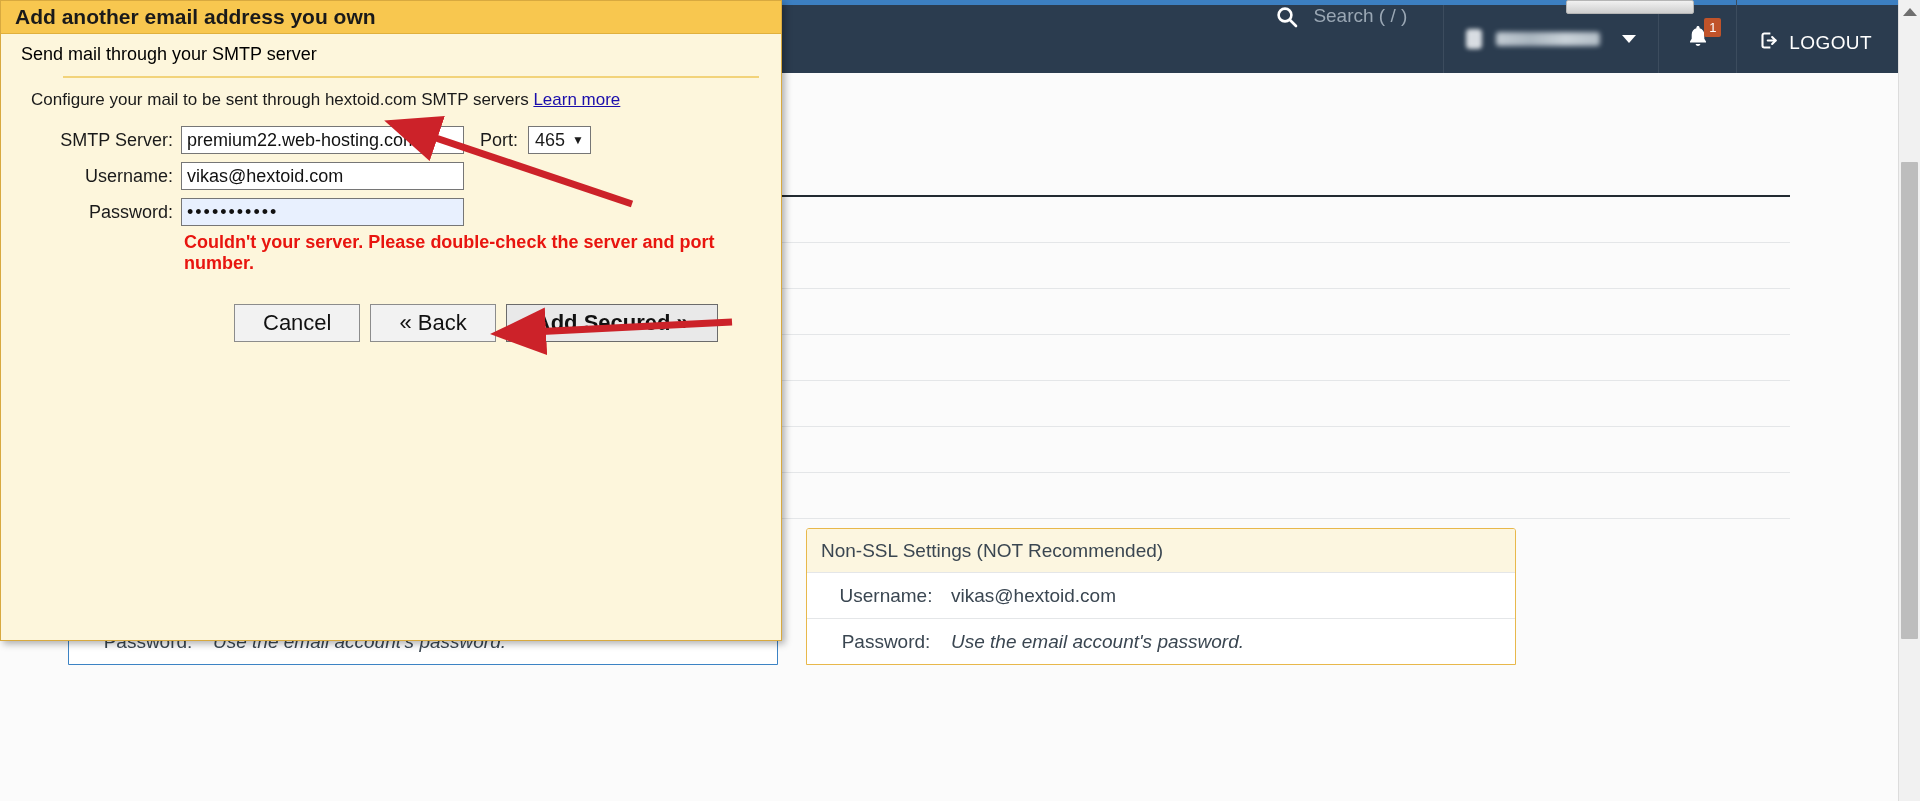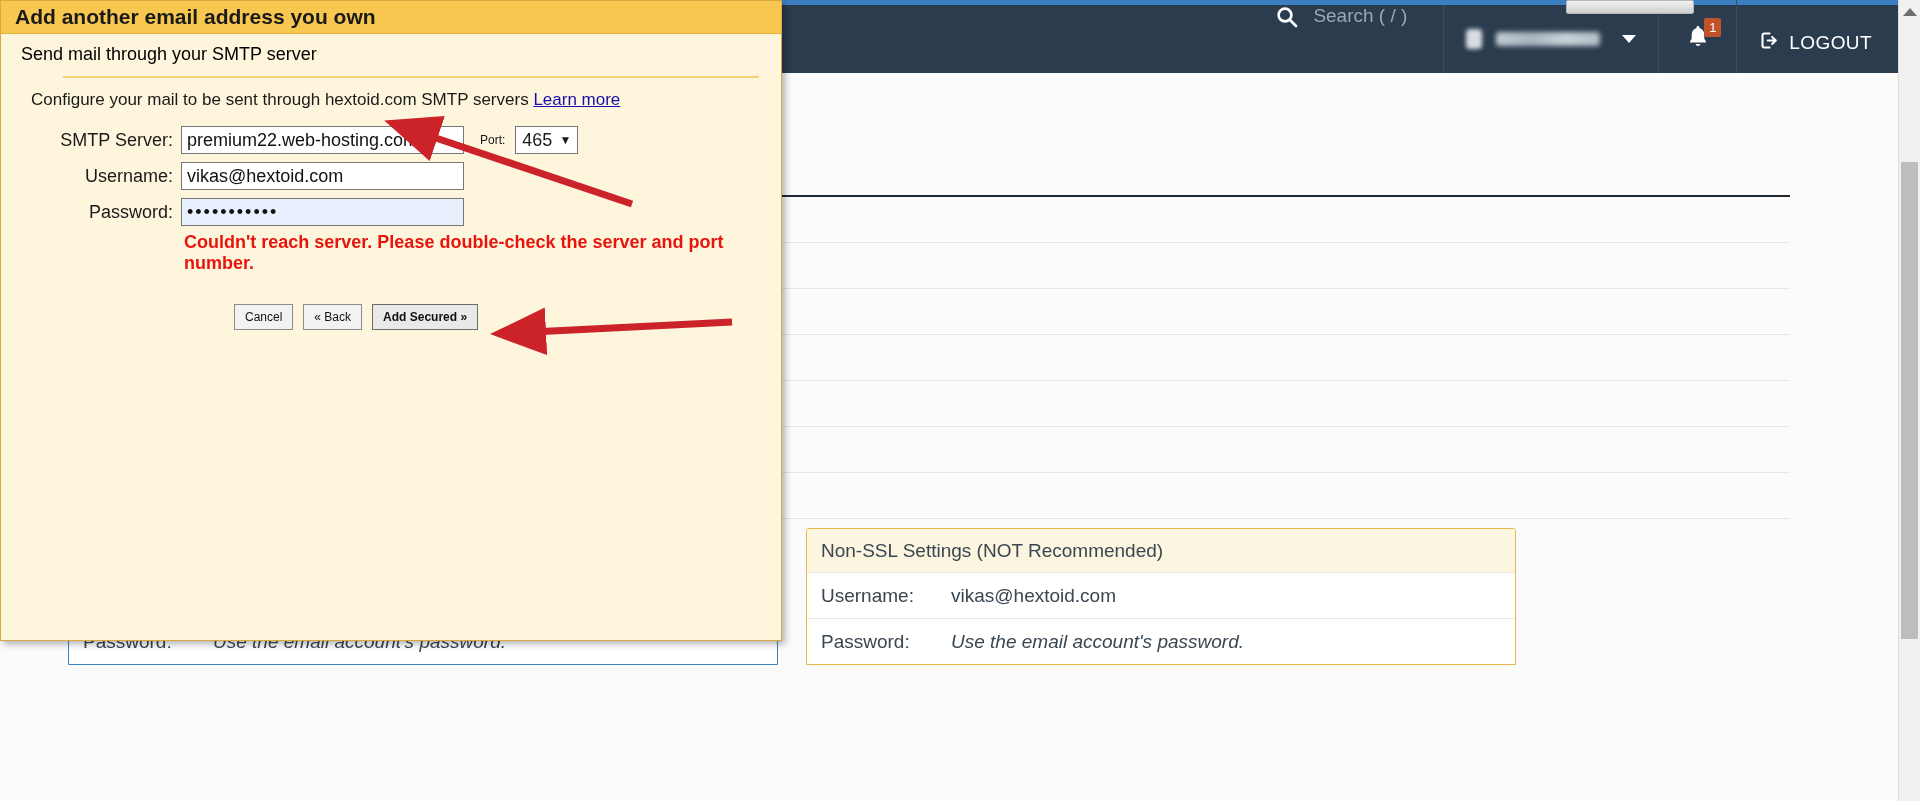--- a/index.html
+++ b/index.html
@@ -214,7 +214,7 @@
     font-family: "Liberation Sans", sans-serif;
   }
   .txt.autofill { background: #e8f0fe; letter-spacing: 2px; }
-  .port-label { font-size: 12px; margin-left: 6px; }
+  .port-label { font-size: 18px; margin-left: 6px; }
   .sel {
     height: 28px; border: 1px solid #767676; background: #fff;
     font-size: 18px; padding: 0 6px 0 6px;

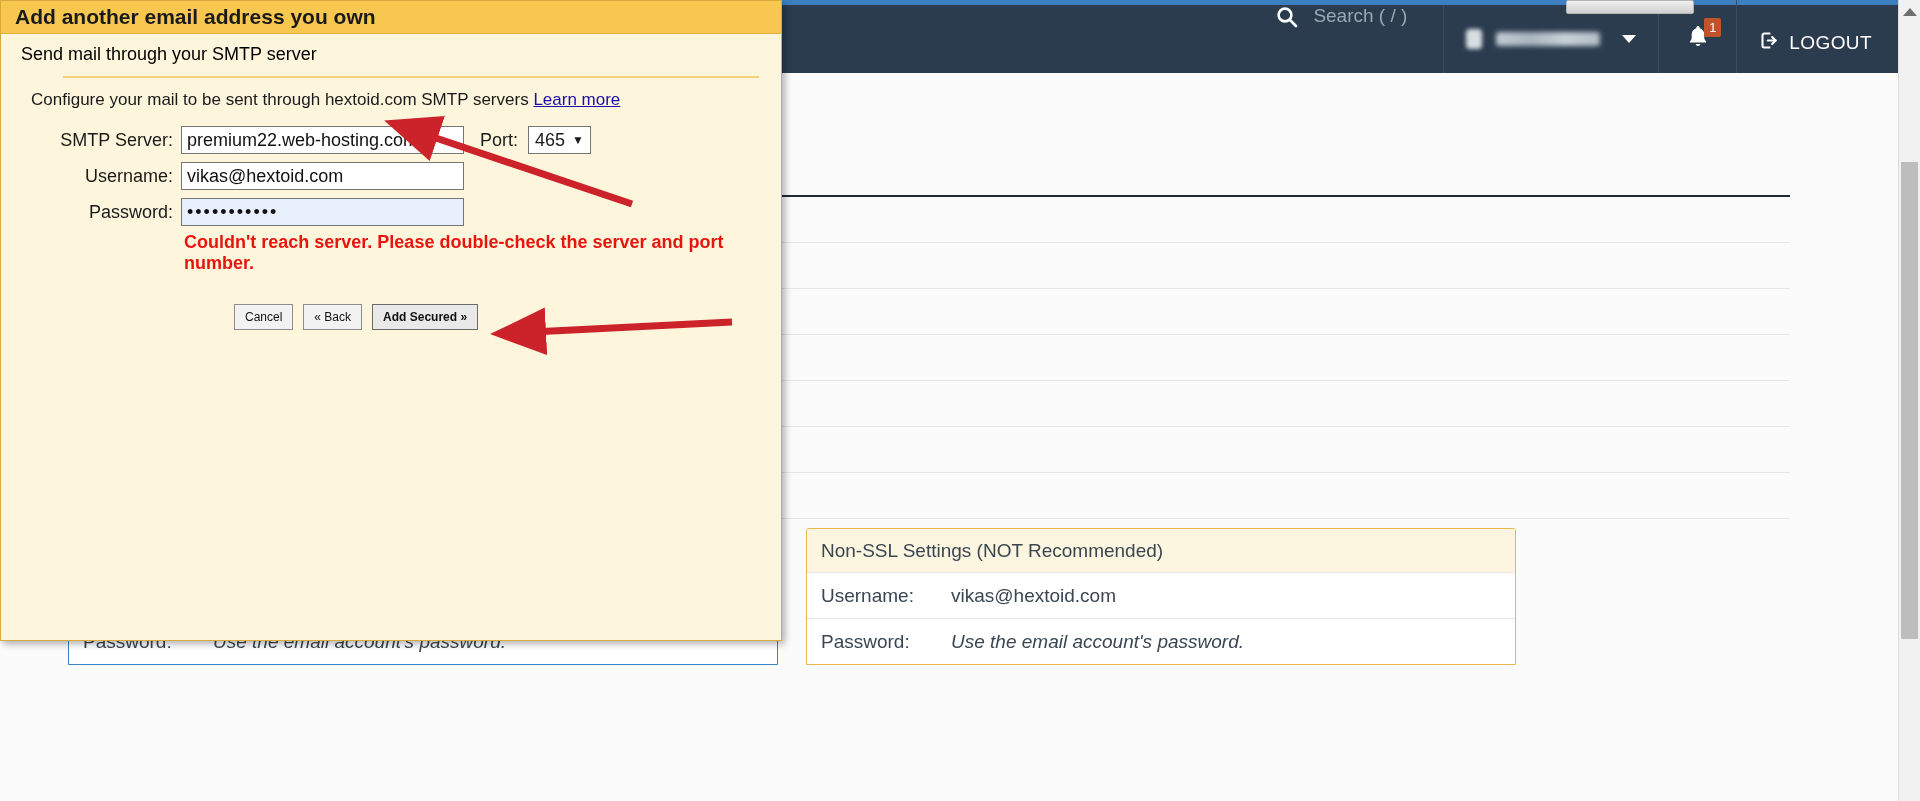--- a/index.html
+++ b/index.html
@@ -403,7 +403,7 @@
       </div>
 
 
-      <div class="err">Couldn't reach server. Please double-check the server and port number.</div>
+      <div class="err">Couldn't your server. Please double-check the server and port number.</div>
 
       <div class="btn-row">
         <button class="btn">Cancel</button>

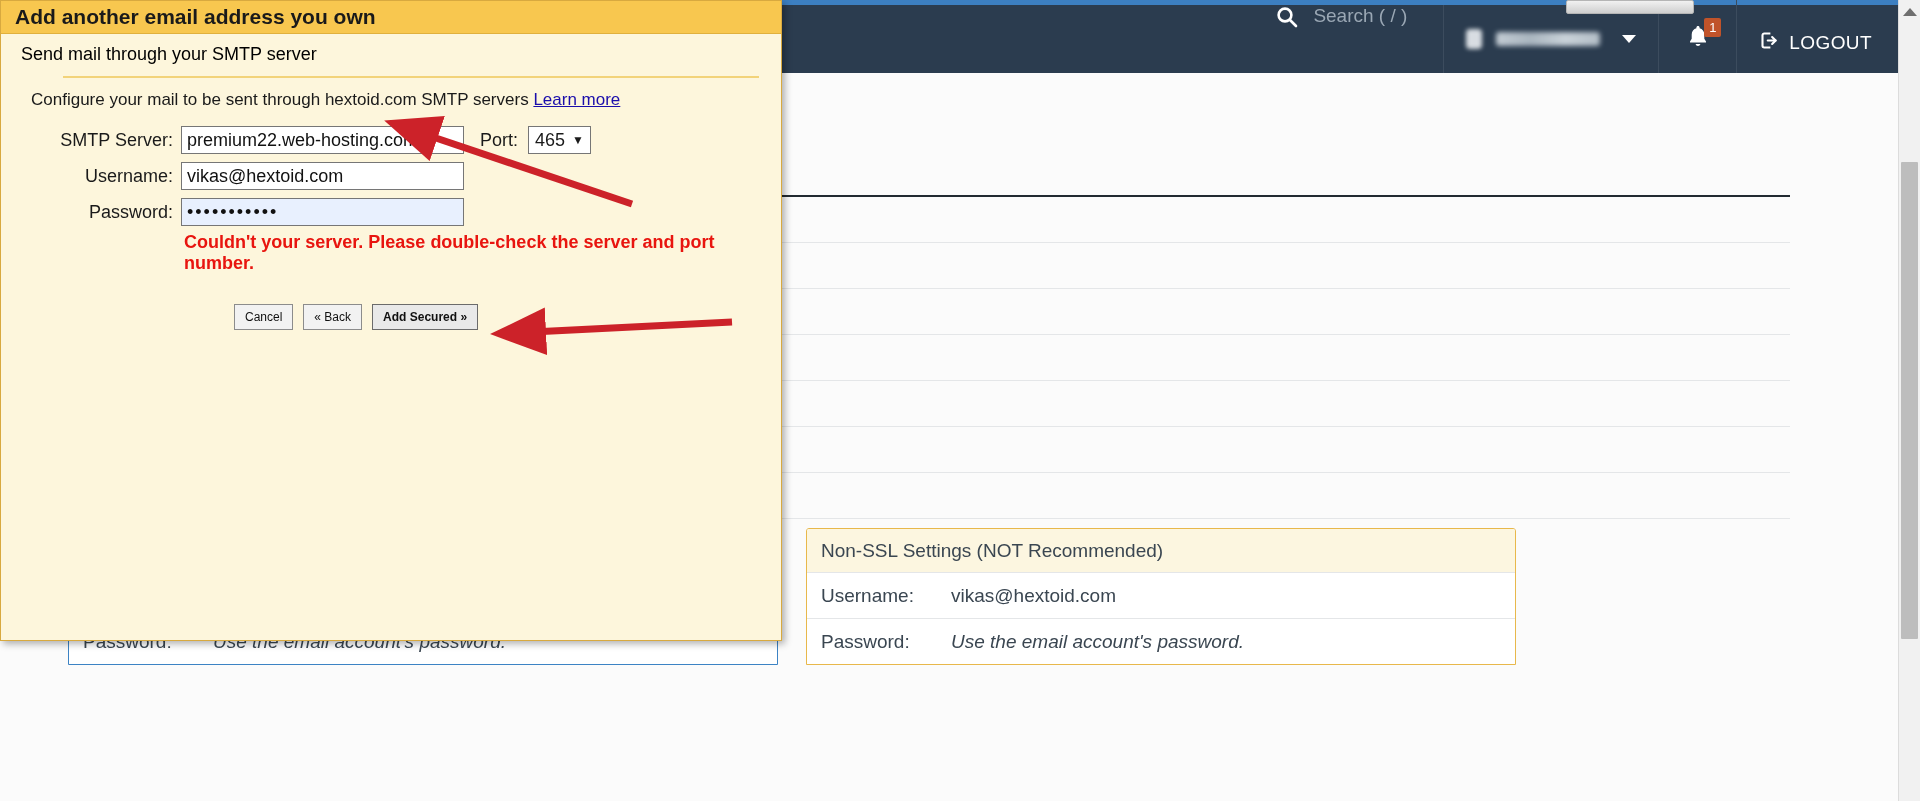--- a/index.html
+++ b/index.html
@@ -243,7 +243,7 @@
   .btn-row { margin: 30px 0 0 233px; display: flex; gap: 10px; }
   .btn {
     background: #f2f2f2; border: 1px solid #8c8c8c;
-    padding: 5px 10px; font-size: 12px; color: #111;
+    padding: 5px 28px; font-size: 22px; color: #111;
     font-family: "Liberation Sans", sans-serif;
   }
   .btn.primary { font-weight: bold; background: #e9e9e9; border-color: #6b6b6b; }

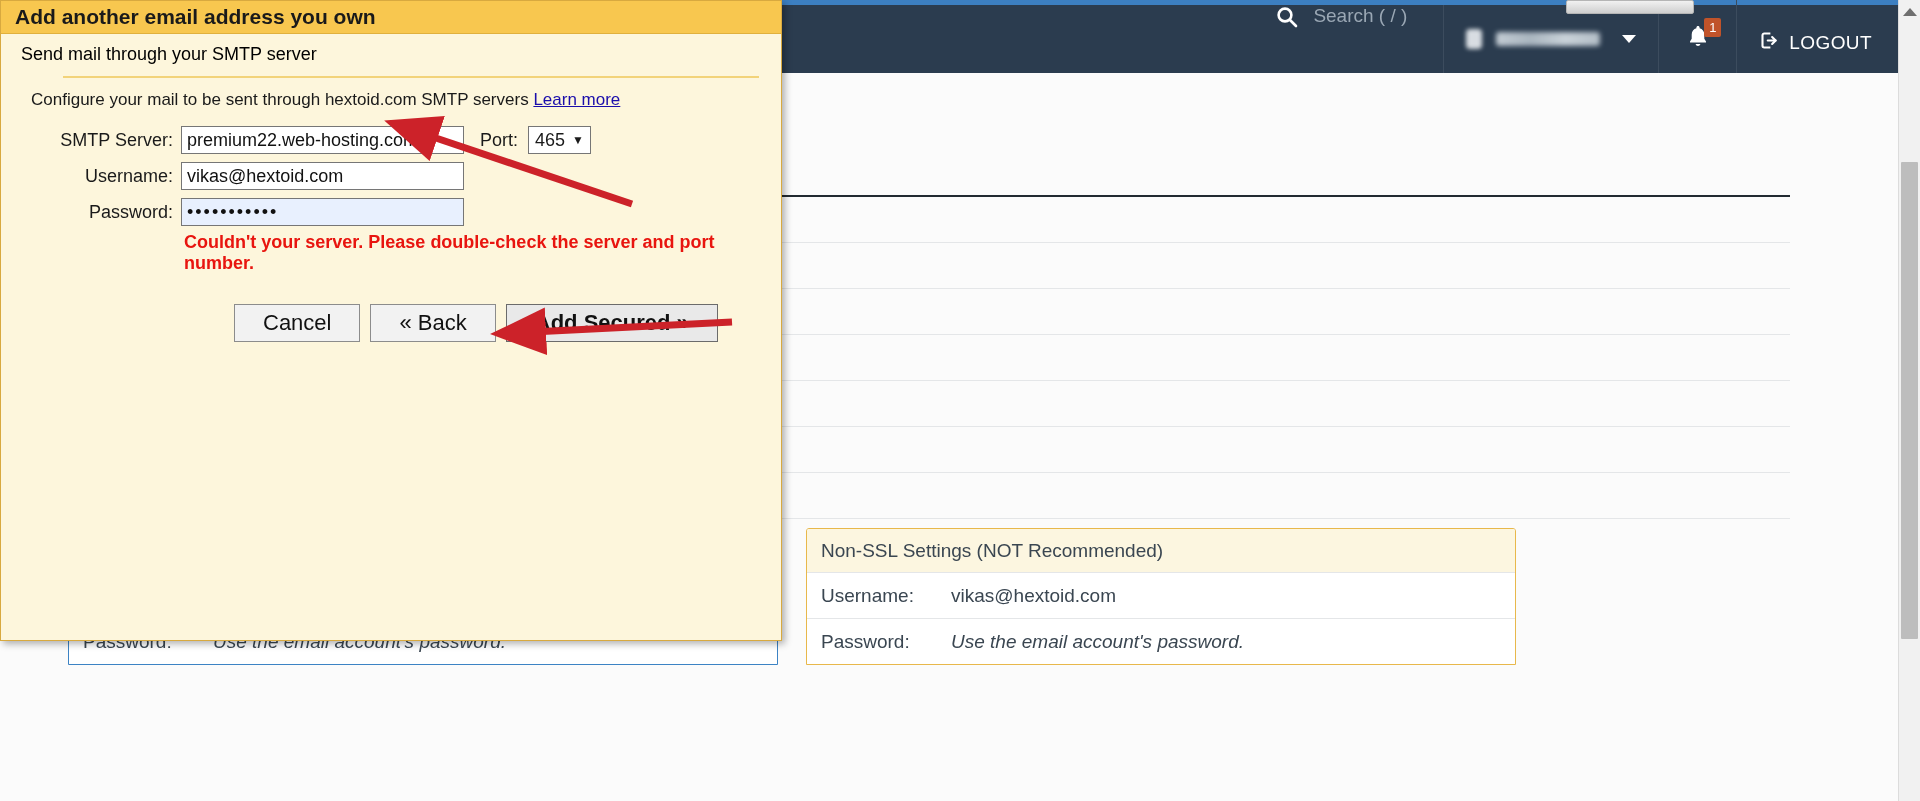--- a/index.html
+++ b/index.html
@@ -136,6 +136,7 @@
     border: 1px solid #cfd6dc;
     border-radius: 3px 3px 0 0;
     overflow: hidden;
+    text-align: center;
   }
   .panel-head {
     height: 43px; display: flex; align-items: center;

